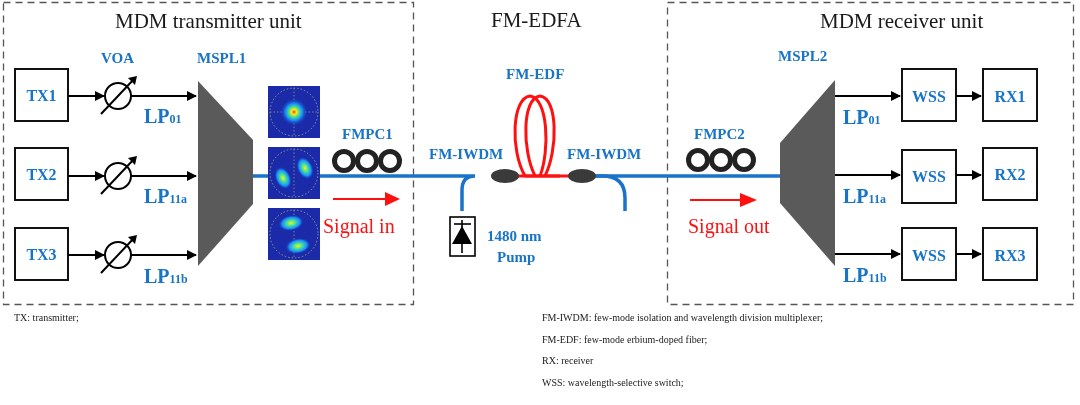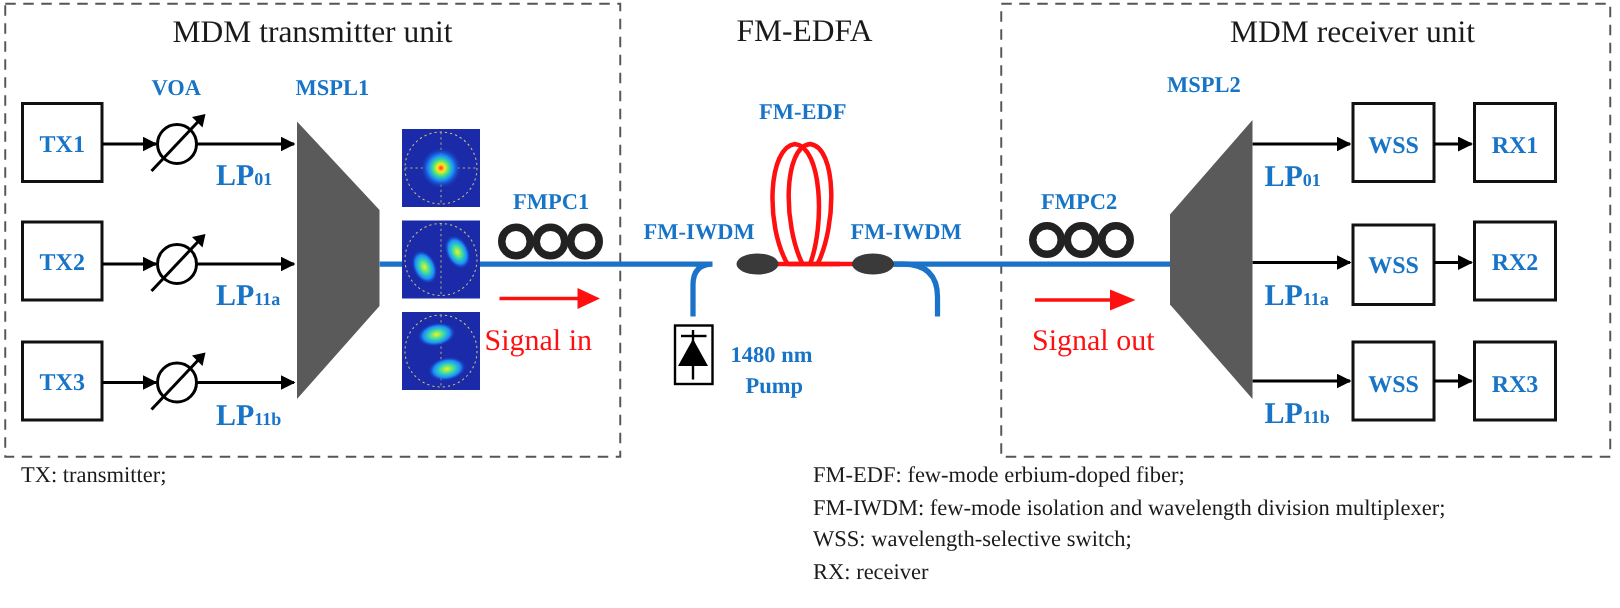--- a/index.html
+++ b/index.html
@@ -12,7 +12,7 @@
   .lbl-lp { font-size:20px; }
   .lbl-sub { font-size:12px; }
   .red-label { font-family:"Liberation Serif", serif; font-size:20px; fill:#ff1010; }
-  .legend { position:absolute; font-family:"Liberation Serif", serif; font-size:15px; color:#1a1a1a; line-height:21.5px; margin:0; }
+  .legend { position:absolute; font-family:"Liberation Serif", serif; font-size:10px; color:#1a1a1a; line-height:21.5px; margin:0; }
   .legend div { white-space:nowrap; }
 </style>
 </head>

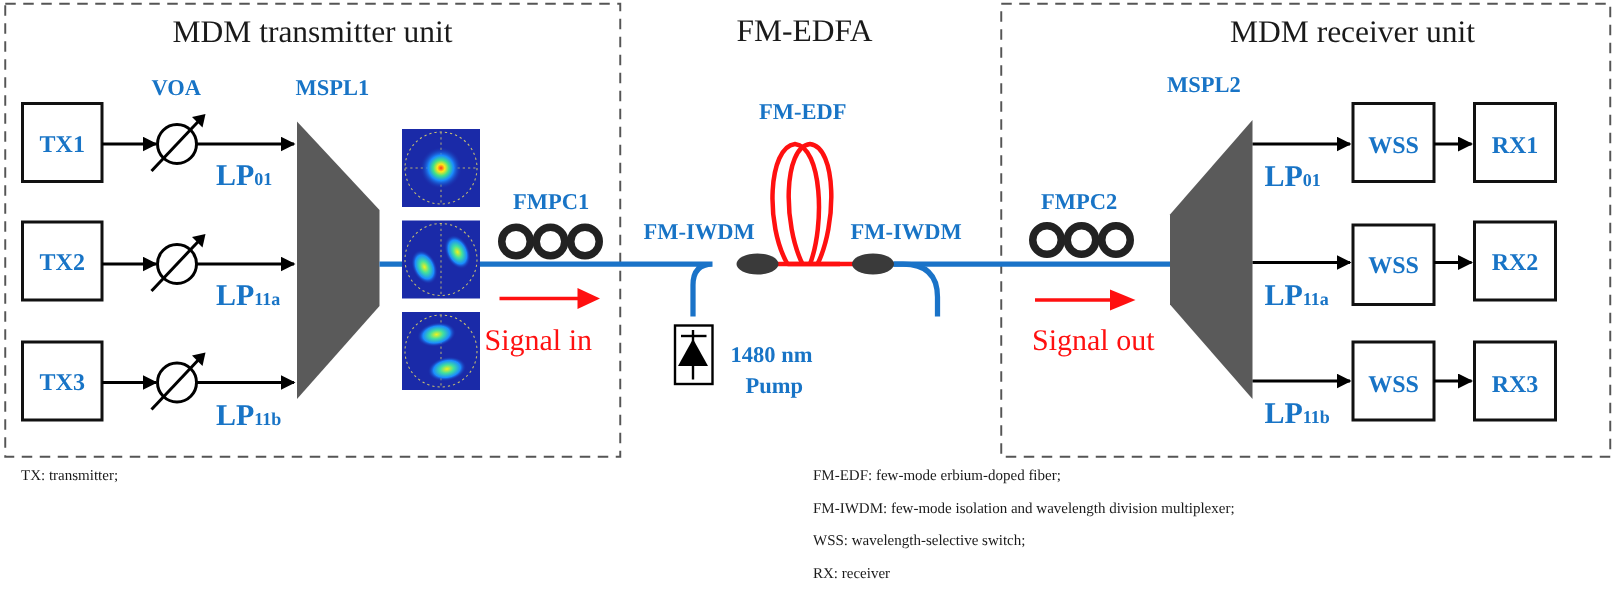--- a/index.html
+++ b/index.html
@@ -202,8 +202,8 @@
   <div>TX: transmitter;</div>
 </div>
 <div class="legend" style="left:542px; top:307px;">
+  <div>FM-IWDM: few-mode isolation and wavelength division multiplexer;</div>
   <div>FM-EDF: few-mode erbium-doped fiber;</div>
-  <div>FM-IWDM: few-mode isolation and wavelength division multiplexer;</div>
   <div>WSS: wavelength-selective switch;</div>
   <div>RX: receiver</div>
 </div>

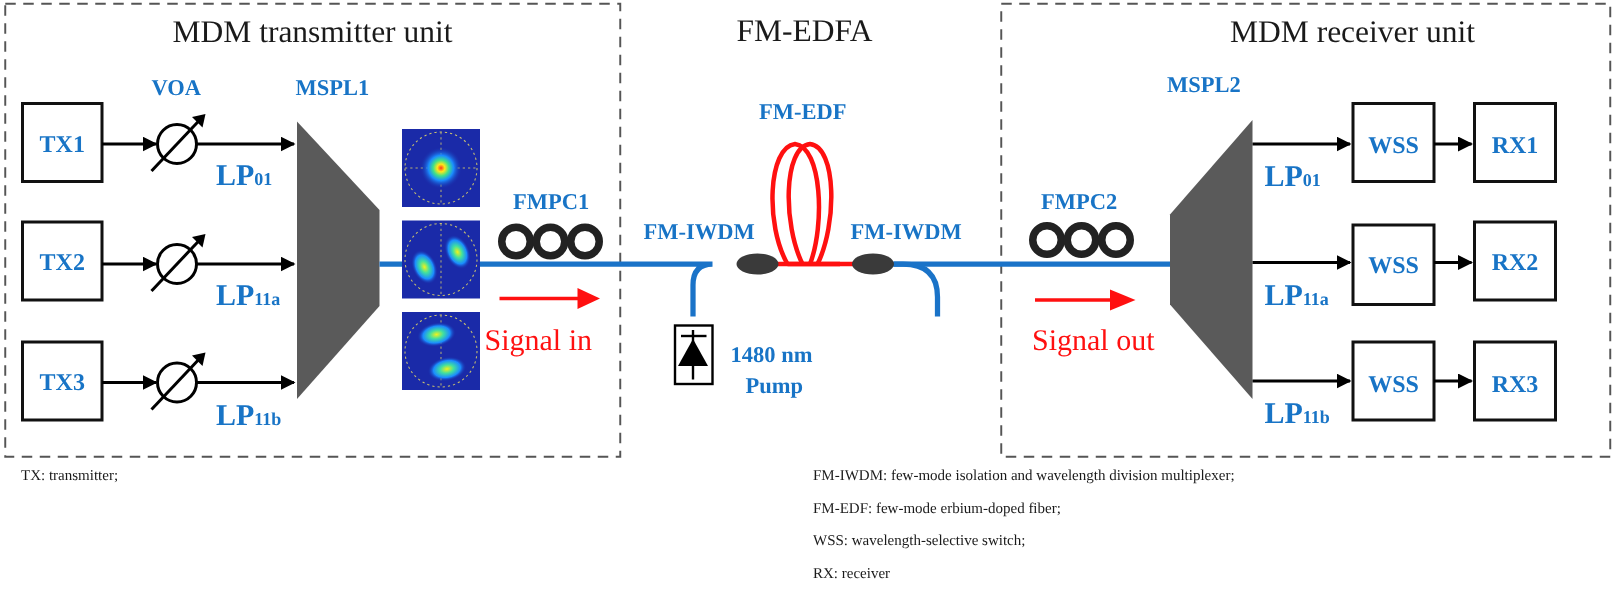--- a/index.html
+++ b/index.html
@@ -204,8 +204,8 @@
 <div class="legend" style="left:542px; top:307px;">
   <div>FM-IWDM: few-mode isolation and wavelength division multiplexer;</div>
   <div>FM-EDF: few-mode erbium-doped fiber;</div>
+  <div>RX: receiver</div>
   <div>WSS: wavelength-selective switch;</div>
-  <div>RX: receiver</div>
 </div>
 
 </body></html>

